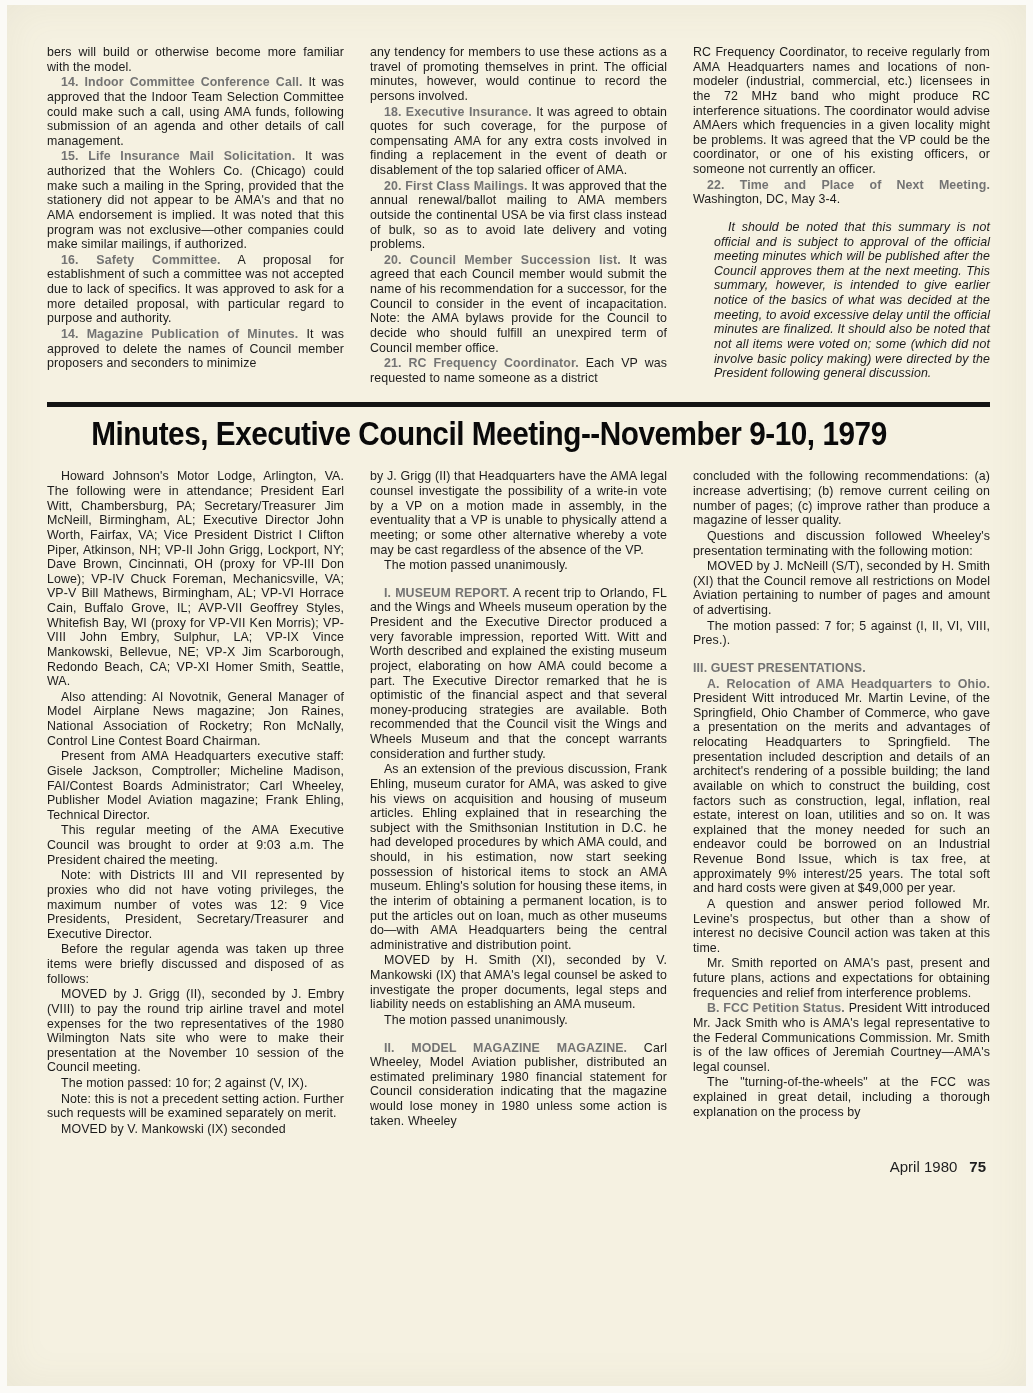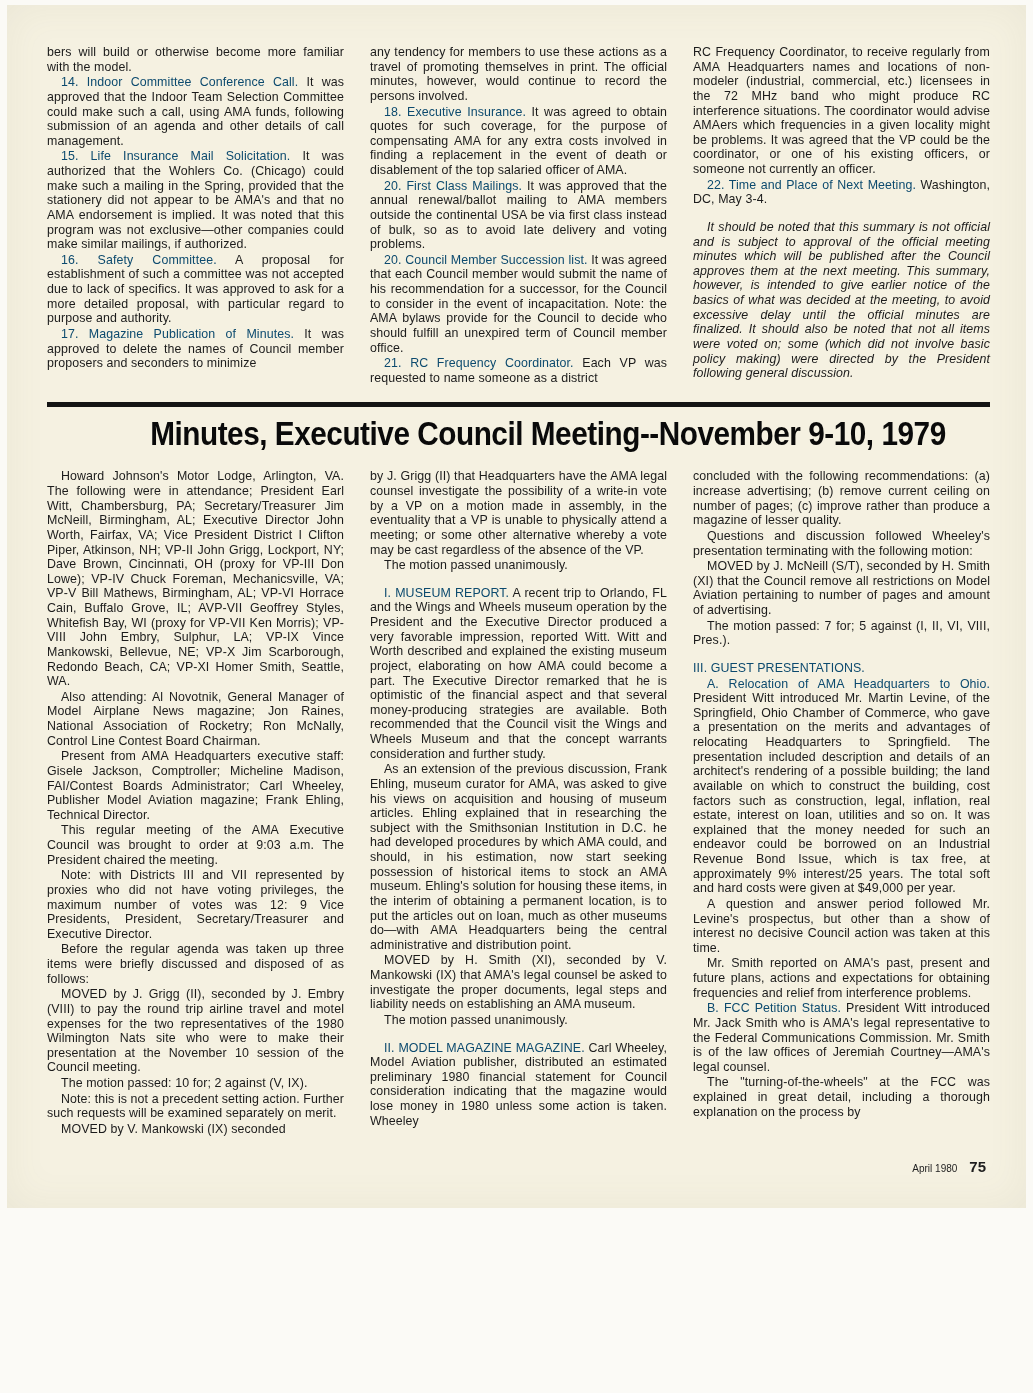--- a/index.html
+++ b/index.html
@@ -13,7 +13,7 @@
   .page {
     position:absolute;
     left:7px; top:5px;
-    width:1019px; height:1203px;
+    width:1019px; height:1381px;
     background:#f5f1e1;
     box-shadow:inset 0 0 40px rgba(120,110,80,0.08);
   }

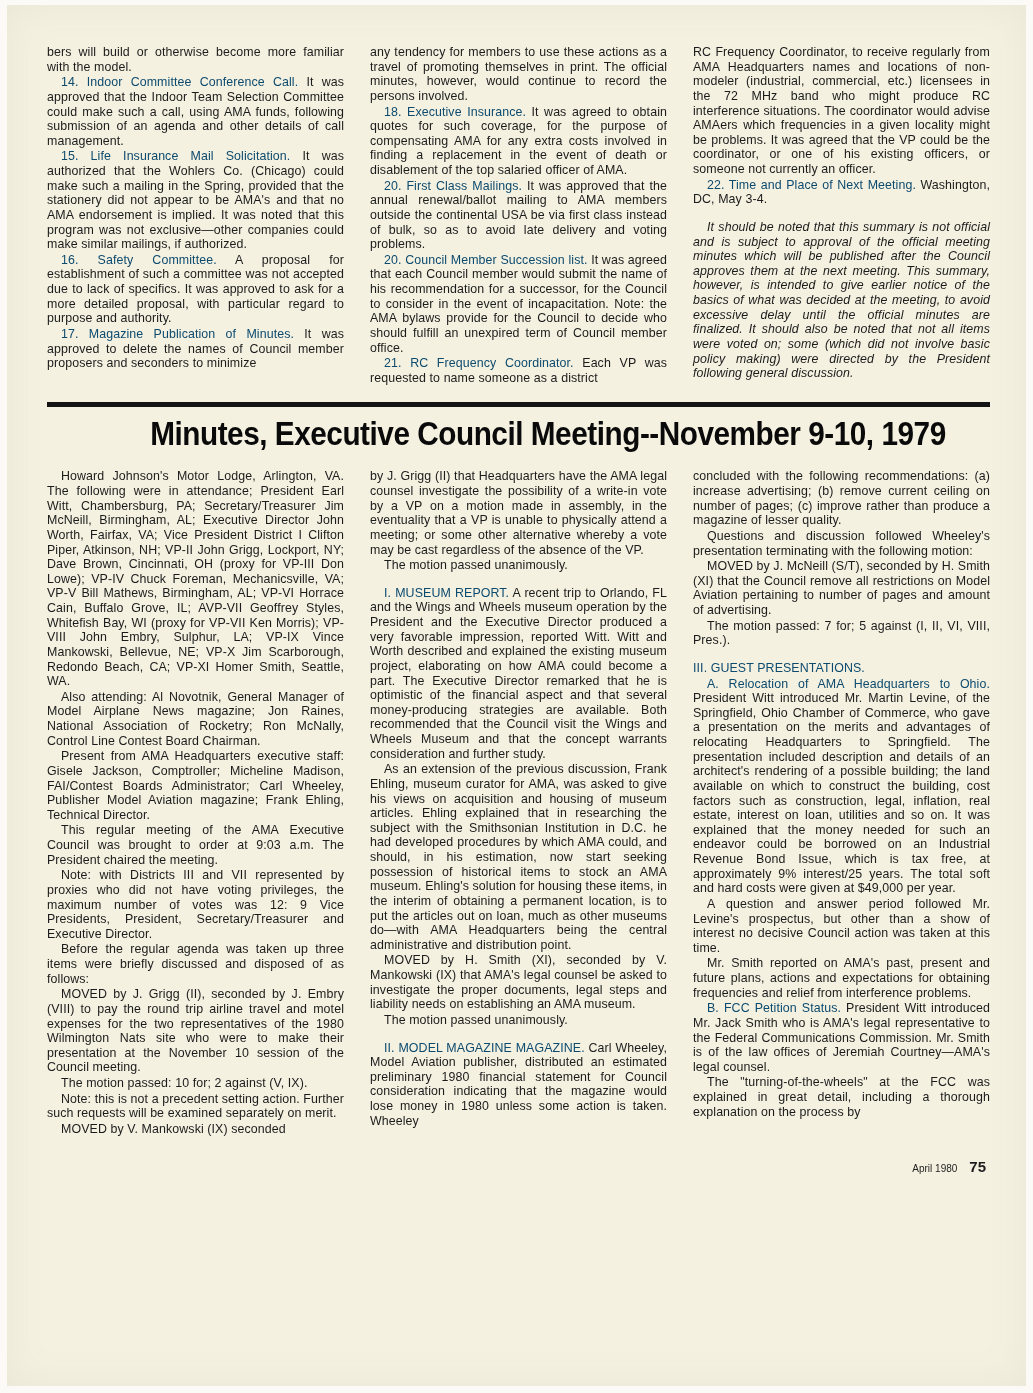--- a/index.html
+++ b/index.html
@@ -37,7 +37,7 @@
   .para.noindent { text-indent:0; }
   .para.italic { font-style:italic; }
   .para.gap { margin-top:13px; }
-  .para strong { font-weight:normal; color:#0c4a6e;margin-top:48px; }
+  .para strong { font-weight:bold; color:#737373;margin-top:48px; }
   .thick-rule {
     border:none;
     height:5px;

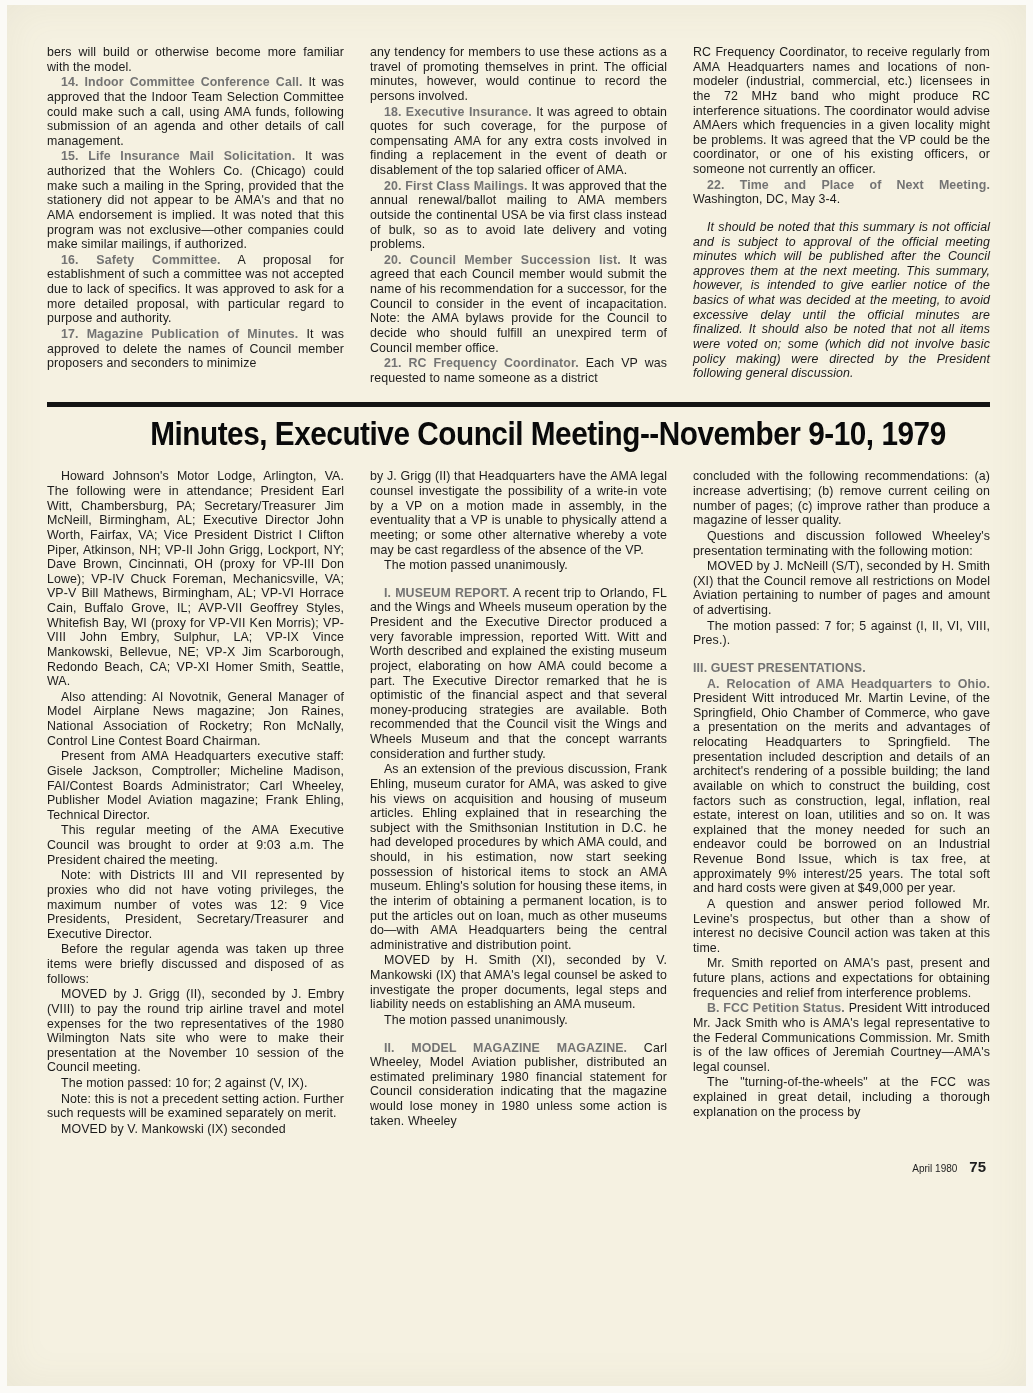--- a/index.html
+++ b/index.html
@@ -35,7 +35,7 @@
   }
   .para { text-indent:14px; margin:0 0 1px 0; }
   .para.noindent { text-indent:0; }
-  .para.italic { font-style:italic; }
+  .para.italic { font-style:italic;margin-left:21px; }
   .para.gap { margin-top:13px; }
   .para strong { font-weight:bold; color:#737373;margin-top:48px; }
   .thick-rule {

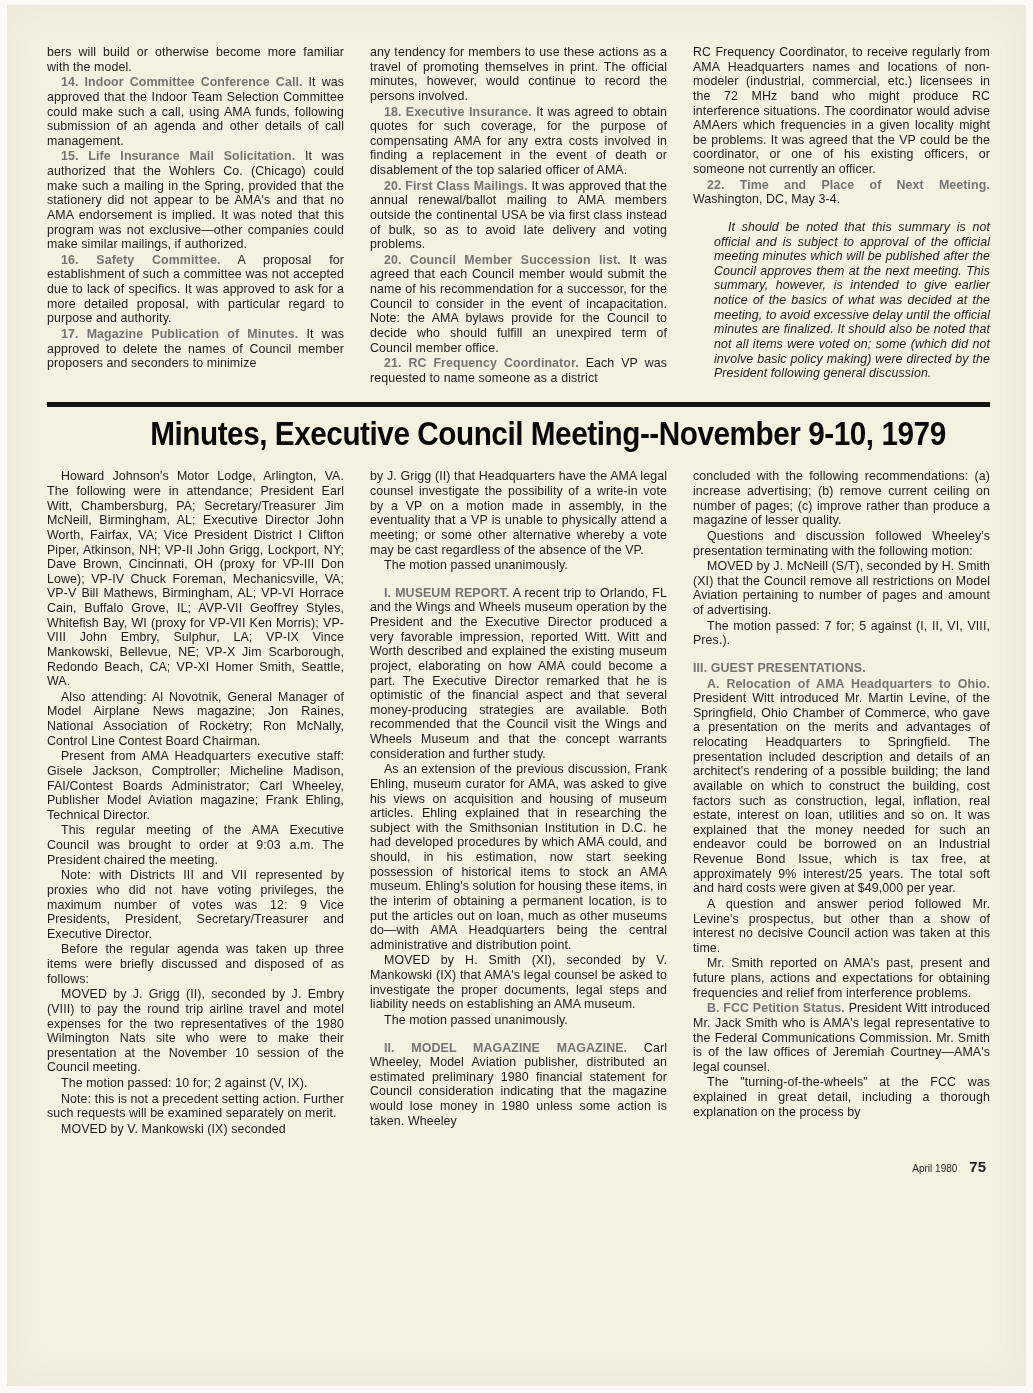--- a/index.html
+++ b/index.html
@@ -82,7 +82,7 @@
           <p class="para"><strong>14. Indoor Committee Conference Call.</strong> It was approved that the Indoor Team Selection Committee could make such a call, using AMA funds, following submission of an agenda and other details of call management.</p>
           <p class="para"><strong>15. Life Insurance Mail Solicitation.</strong> It was authorized that the Wohlers Co. (Chicago) could make such a mailing in the Spring, provided that the stationery did not appear to be AMA's and that no AMA endorsement is implied. It was noted that this program was not exclusive—other companies could make similar mailings, if authorized.</p>
           <p class="para"><strong>16. Safety Committee.</strong> A proposal for establishment of such a committee was not accepted due to lack of specifics. It was approved to ask for a more detailed proposal, with particular regard to purpose and authority.</p>
-          <p class="para"><strong>17. Magazine Publication of Minutes.</strong> It was approved to delete the names of Council member proposers and seconders to minimize</p>
+          <p class="para"><strong>14. Magazine Publication of Minutes.</strong> It was approved to delete the names of Council member proposers and seconders to minimize</p>
         </div>
         <div class="col">
           <p class="para noindent">any tendency for members to use these actions as a travel of promoting themselves in print. The official minutes, however, would continue to record the persons involved.</p>

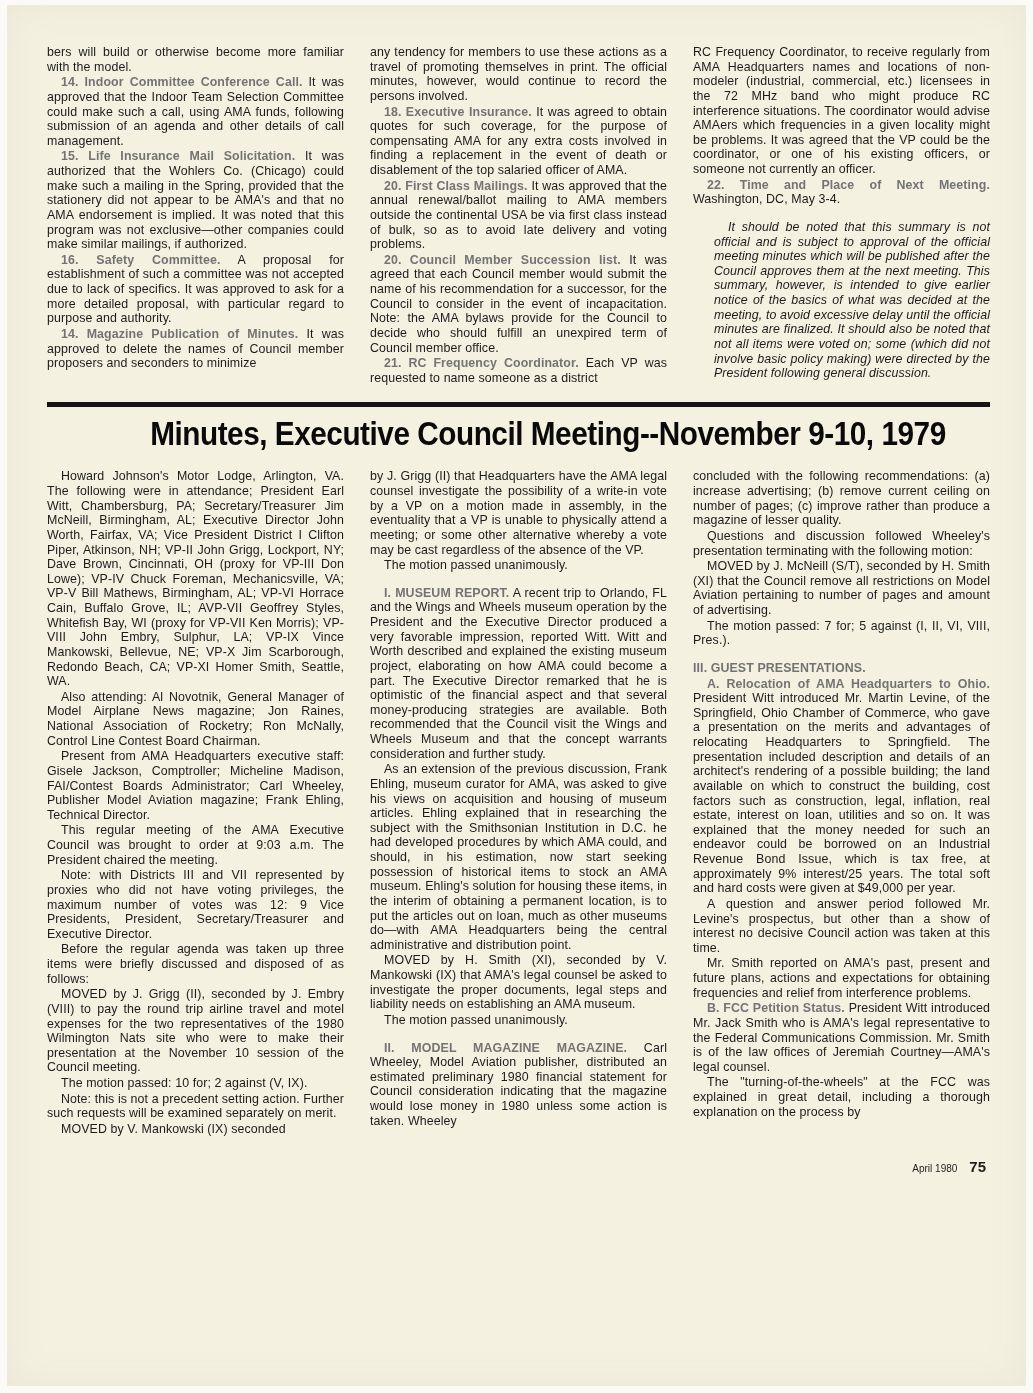--- a/index.html
+++ b/index.html
@@ -45,7 +45,7 @@
     margin:16px 0 8px 0;
   }
   .headline {
-    text-align:right;
+    text-align:left;
     margin:4px 0 16px 0;
     white-space:nowrap;
   }

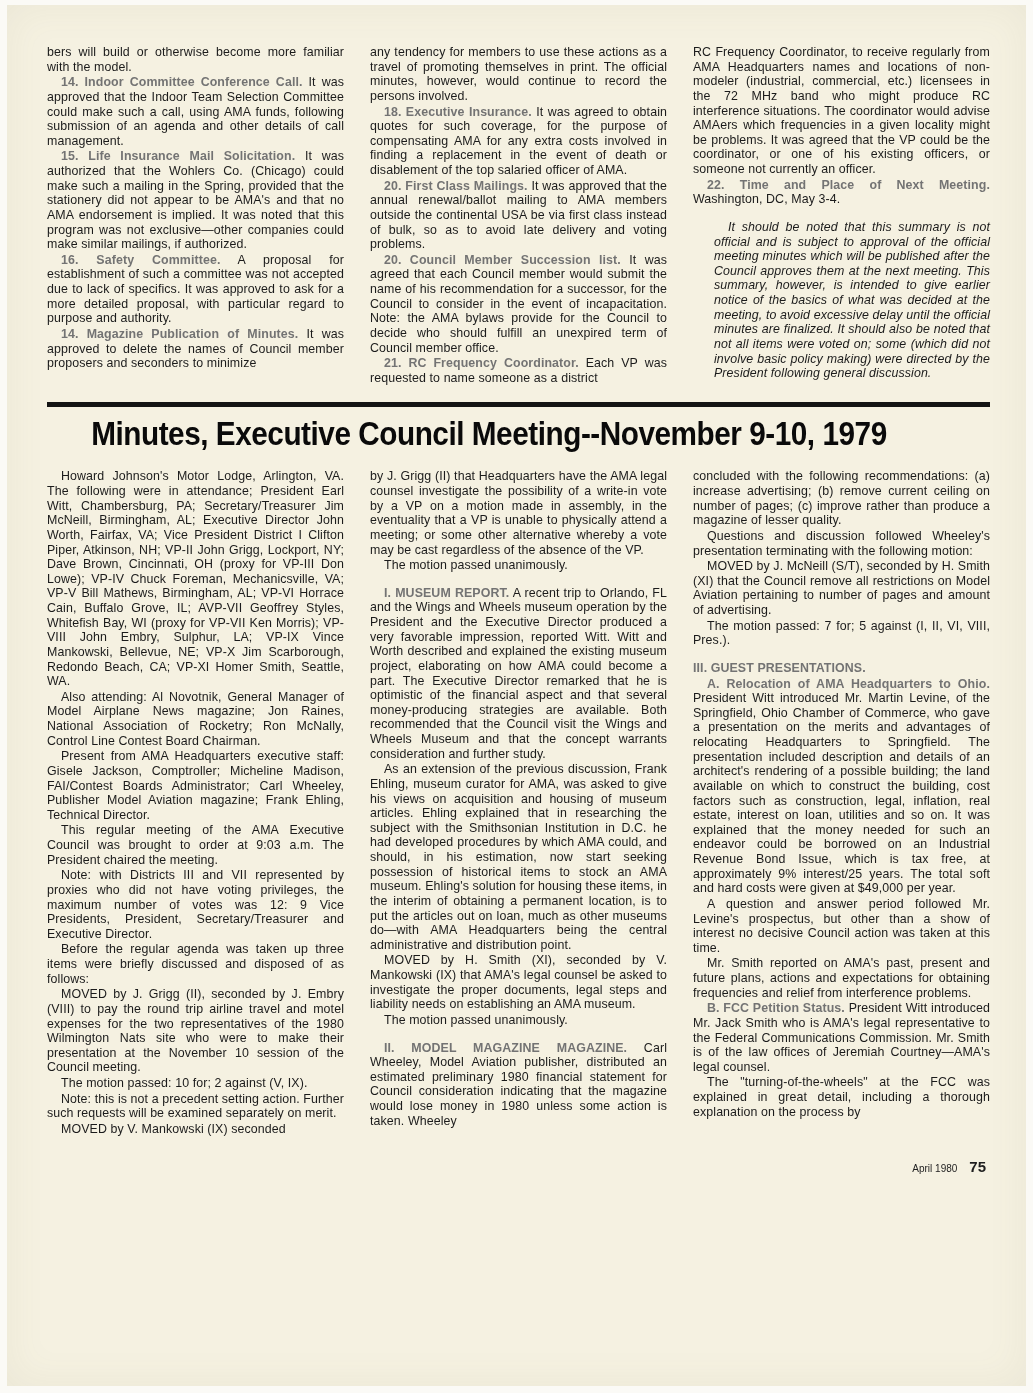--- a/index.html
+++ b/index.html
@@ -67,7 +67,7 @@
     padding-right:4px;
     color:#1e1e1e;
   }
-  .issue-date { font-size:10px; }
+  .issue-date { font-size:15px; }
   .pagenum { font-size:15px; font-weight:bold; }
 </style>
 </head>

